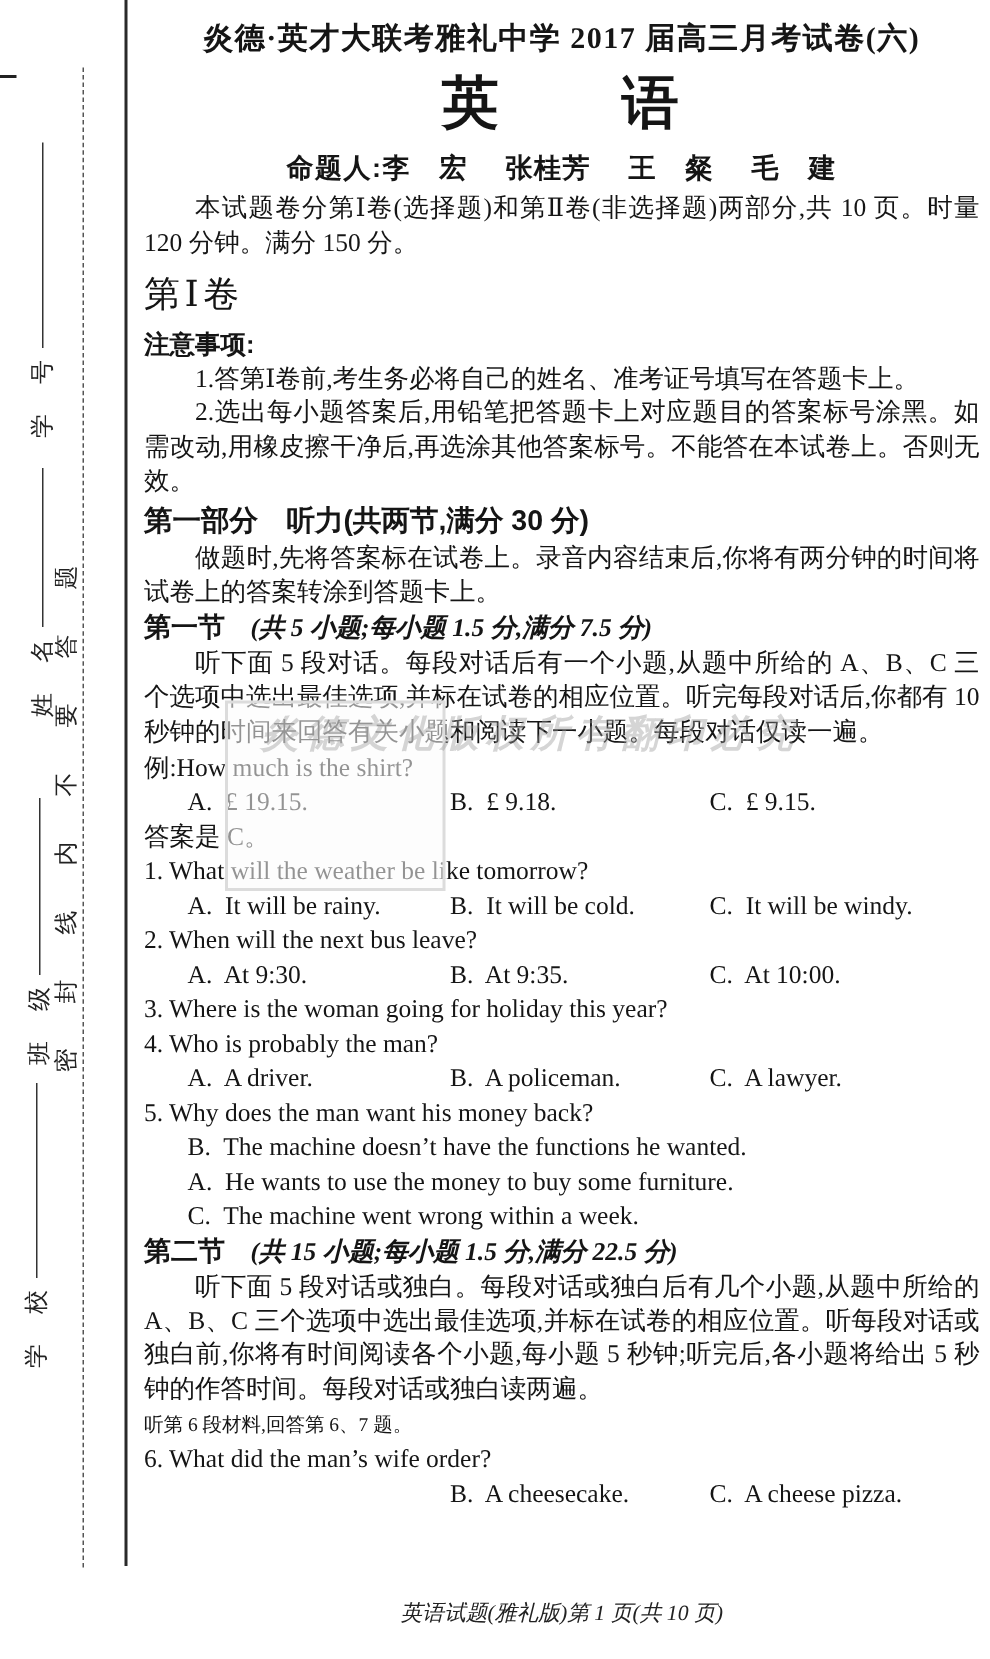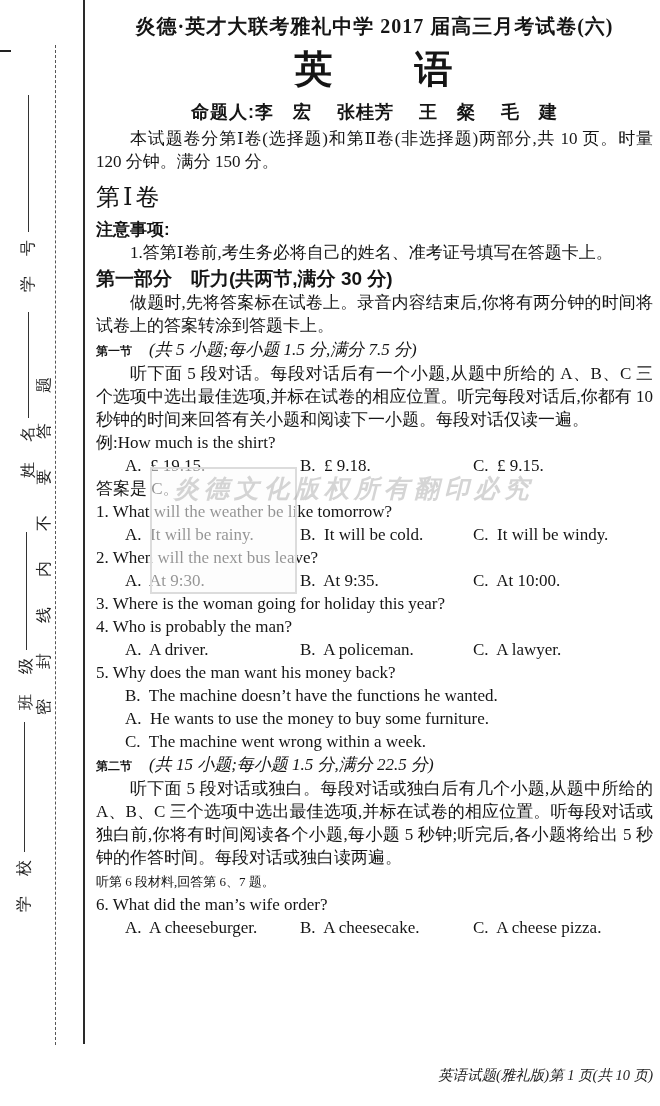--- a/index.html
+++ b/index.html
@@ -109,6 +109,7 @@
 
   <div class="h-notice hei">注意事项:</div>
   <p class="para indent">1.答第Ⅰ卷前,考生务必将自己的姓名、准考证号填写在答题卡上。</p>
+  <p class="para indent">2.选出每小题答案后,用铅笔把答题卡上对应题目的答案标号涂黑。如需改动,用橡皮擦干净后,再选涂其他答案标号。不能答在本试卷上。否则无效。</p>
 
   <div class="h-part hei">第一部分　听力(共两节,满分 30 分)</div>
   <p class="para indent">做题时,先将答案标在试卷上。录音内容结束后,你将有两分钟的时间将试卷上的答案转涂到答题卡上。</p>

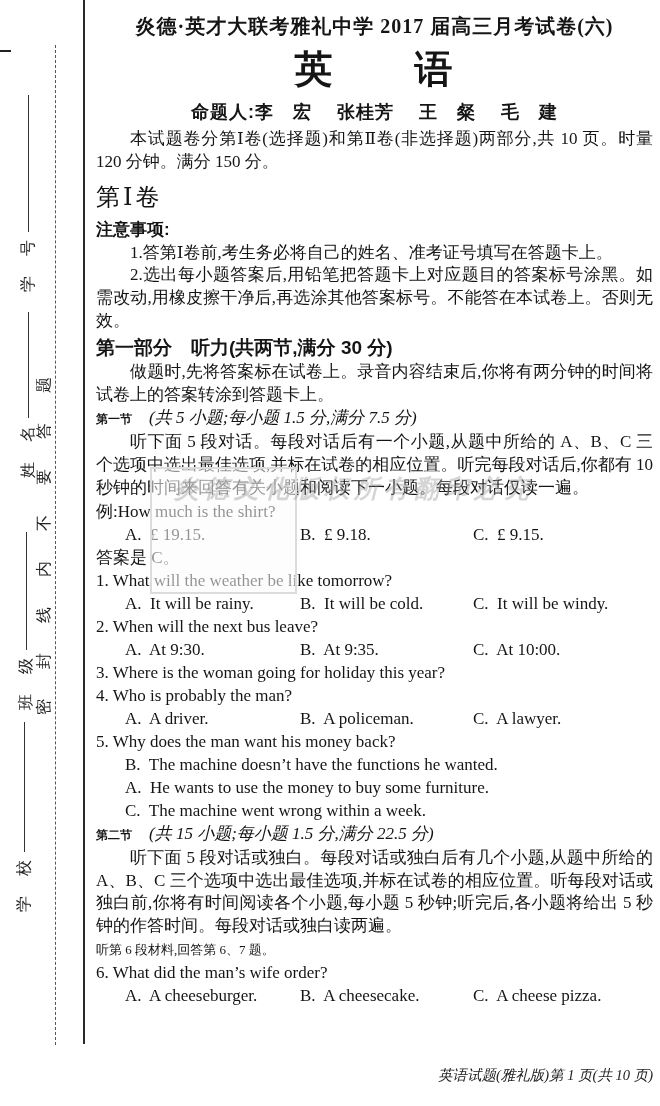--- a/index.html
+++ b/index.html
@@ -56,7 +56,7 @@
   .h-notice { font-size:17px; line-height:25px; }
   .h-part { font-size:19px; line-height:27px; margin-top:1px; }
   .sec-head { font-size:17px; line-height:24px; }
-  .sec-head .hei { font-size:12px; }
+  .sec-head .hei { font-size:18px; }
   .q-text { font-size:17px; line-height:23px; }
   .opt-row { position:relative; height:23px; font-size:17px; line-height:23px; }
   .opt { position:absolute; top:0; white-space:pre; }

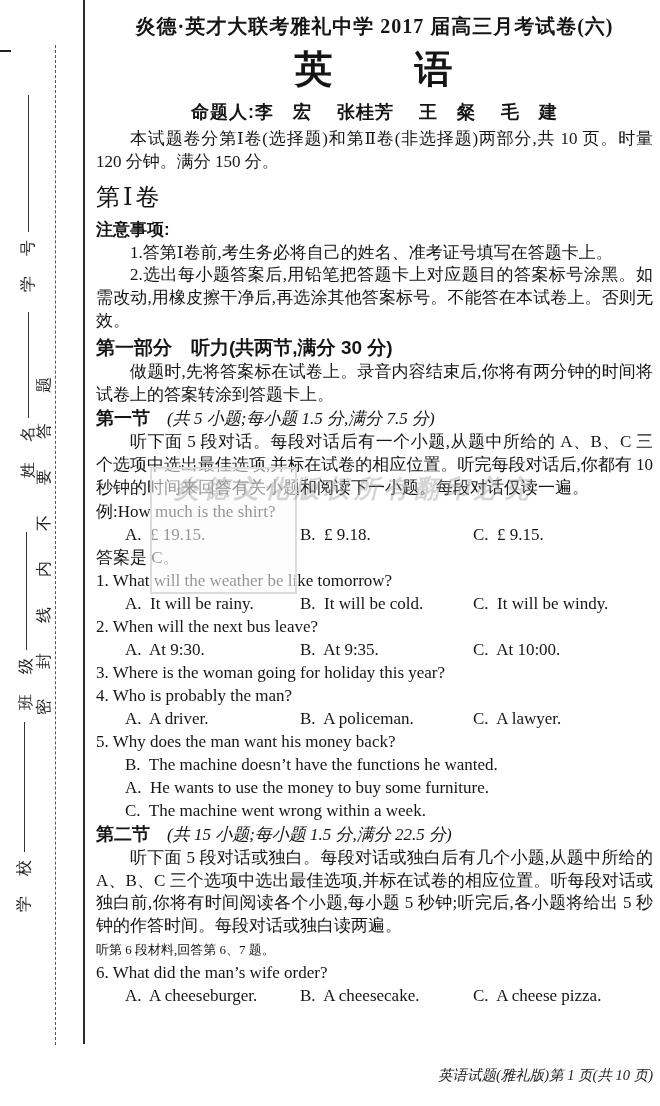--- a/index.html
+++ b/index.html
@@ -9,7 +9,7 @@
     font-family:"Liberation Serif","DejaVu Serif",serif;
   }
   .hei { font-family:"Liberation Sans","DejaVu Sans",sans-serif; font-weight:bold; }
-  .kai { font-style:italic; }
+  .kai { font-style:italic;font-weight:bold; }
 
   
   .rail-solid  { position:absolute; left:83px; top:0; height:1044px; width:0; border-left:2px solid #2a2a2a; }

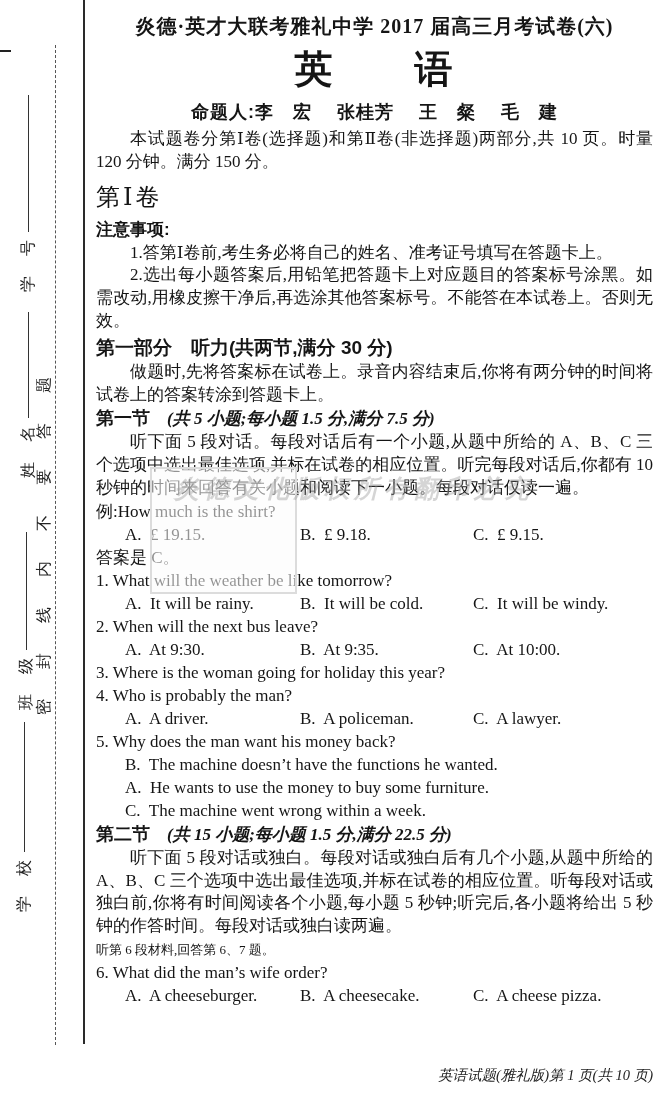--- a/index.html
+++ b/index.html
@@ -165,7 +165,6 @@
 
   <div class="q-text">6. What did the man’s wife order?</div>
   <div class="opt-row">
-    <span class="opt o1">A.  A cheeseburger.</span>
     <span class="opt o2">B.  A cheesecake.</span>
     <span class="opt o3">C.  A cheese pizza.</span>
   </div>

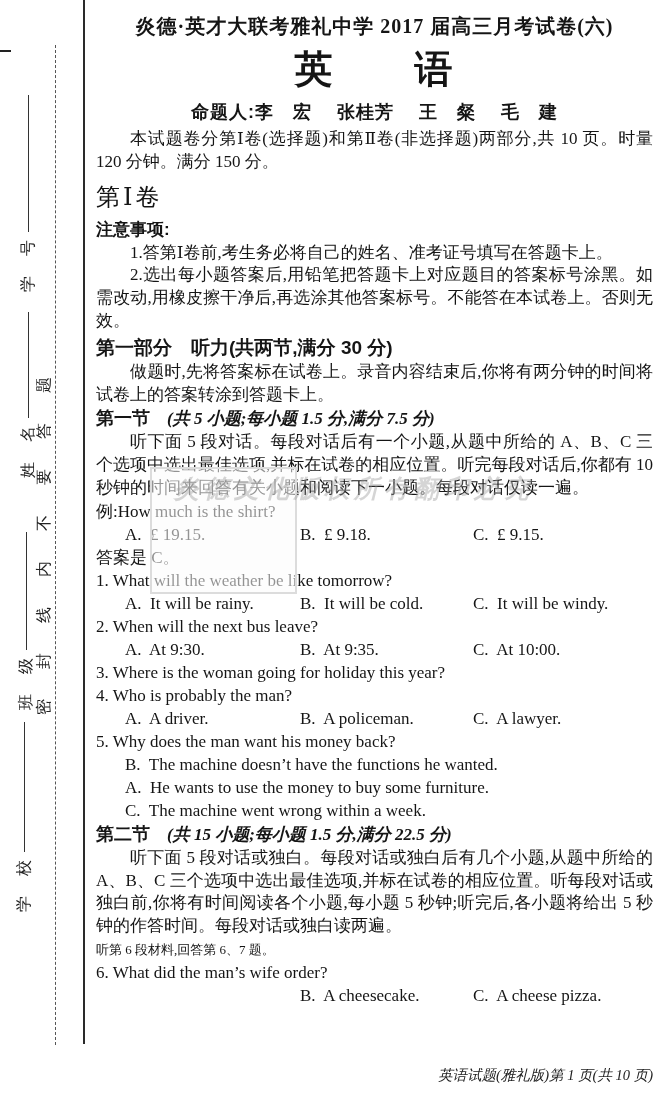--- a/index.html
+++ b/index.html
@@ -64,7 +64,7 @@
   .opt-line { margin-left:29px; font-size:17px; line-height:23px; white-space:pre; }
   .material { font-size:13px; line-height:23px; }
   .footer { position:absolute; left:96px; top:1066px; width:557px; z-index:1;
-            text-align:right; font-size:14.5px; font-style:italic; color:#222; }
+            text-align:center; font-size:14.5px; font-style:italic; color:#222; }
 </style>
 </head>
 <body>

